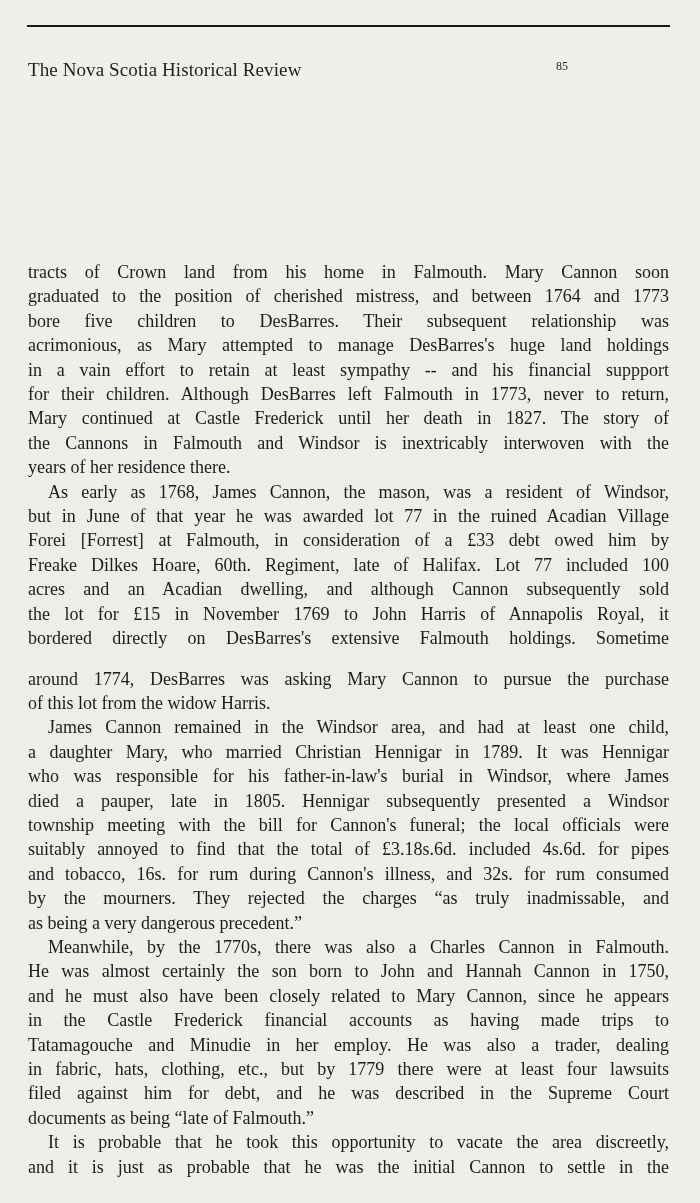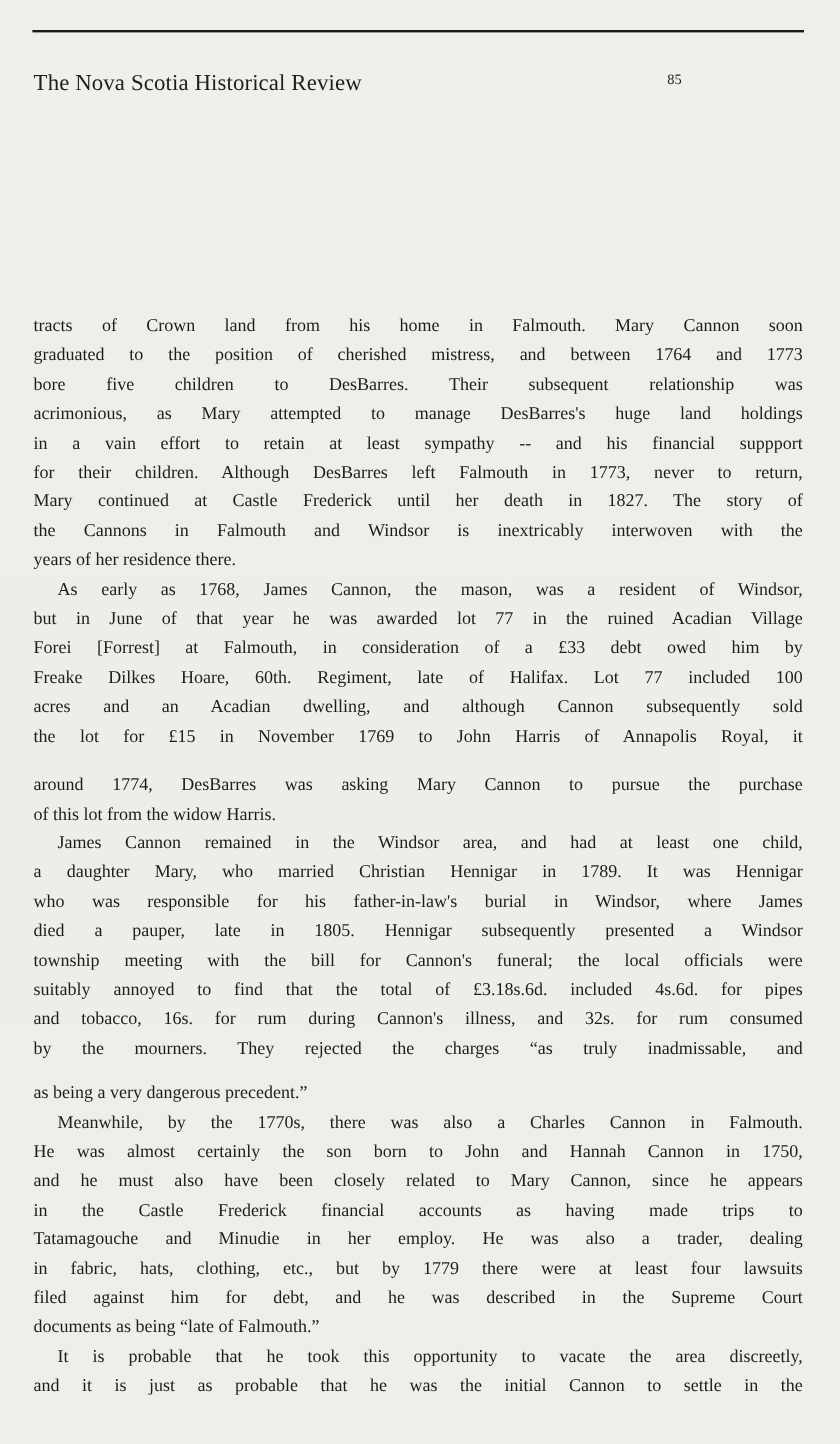--- a/index.html
+++ b/index.html
@@ -54,7 +54,7 @@
       display: block;
       height: 24.42px;
       line-height: 24.42px;
-      font-size: 15px;
+      font-size: 18px;
       white-space: nowrap;
       text-align: justify;
       text-align-last: justify;

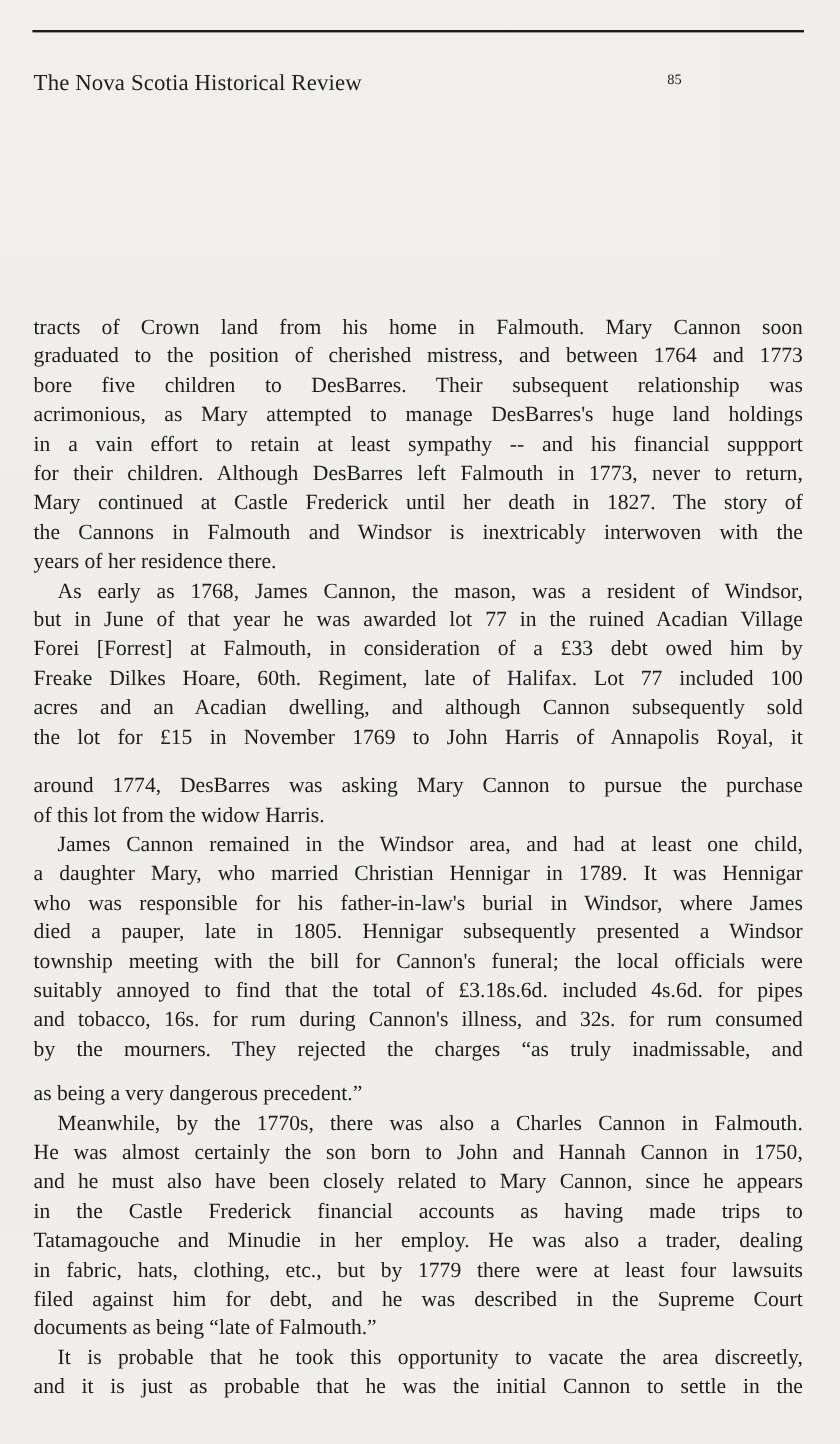--- a/index.html
+++ b/index.html
@@ -94,6 +94,7 @@
         <span class="line" style="display: block; word-spacing: 5.45455px;">Freake Dilkes Hoare, 60th. Regiment, late of Halifax. Lot 77 included 100</span>
         <span class="line" style="display: block; word-spacing: 9.11111px;">acres and an Acadian dwelling, and although Cannon subsequently sold</span>
         <span class="line" style="display: block; word-spacing: 6.61538px;">the lot for £15 in November 1769 to John Harris of Annapolis Royal, it</span>
+        <span class="line" style="display: block; word-spacing: 9.57143px;">bordered directly on DesBarres's extensive Falmouth holdings. Sometime</span>
         <span class="line" style="display: block; word-spacing: 6.9px; margin-top: 16px;">around 1774, DesBarres was asking Mary Cannon to pursue the purchase</span>
         <span class="line last" style="display: block; word-spacing: 0px;">of this lot from the widow Harris.</span>
       </div>

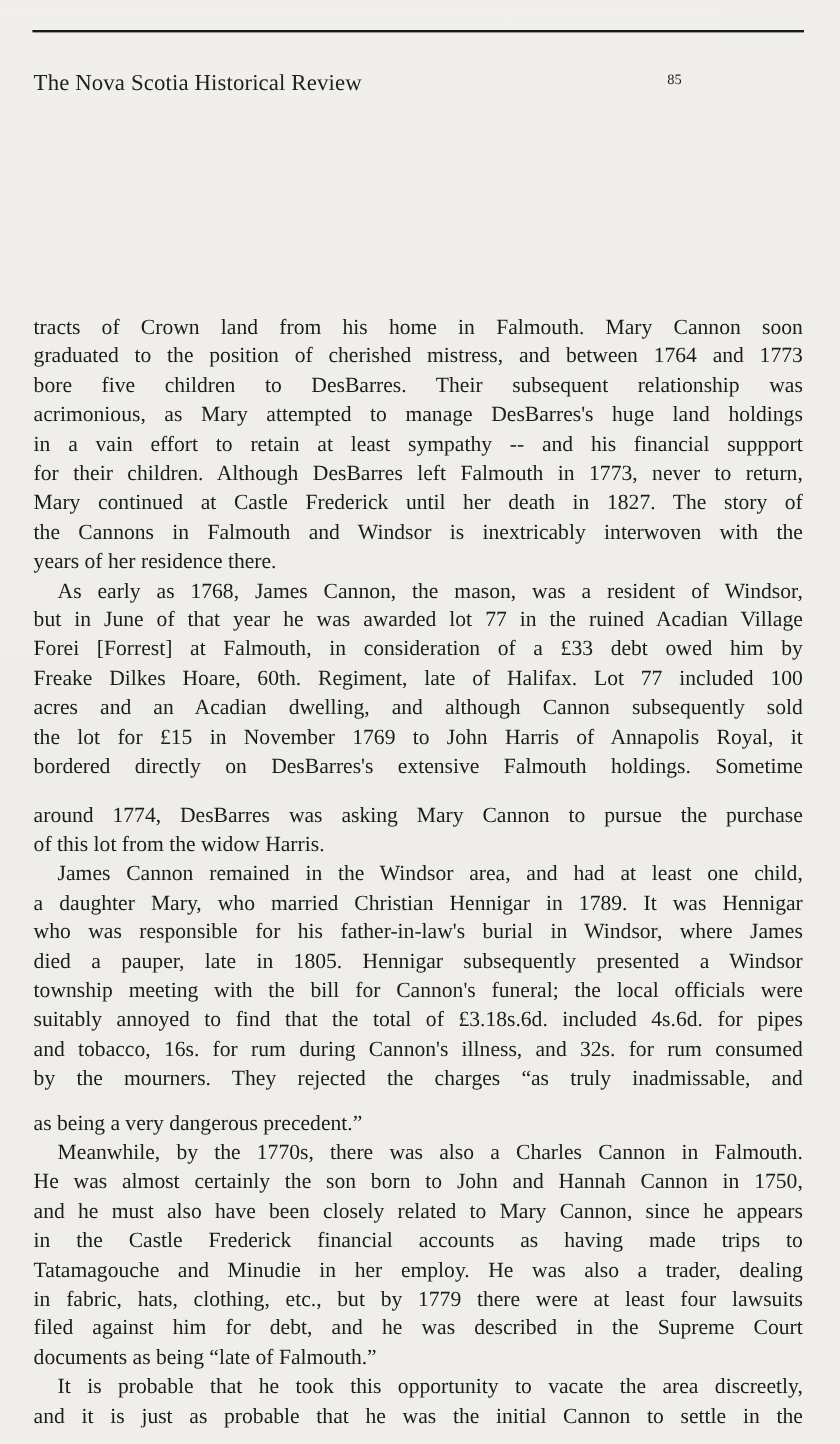--- a/index.html
+++ b/index.html
@@ -107,7 +107,7 @@
         <span class="line" style="display: block; word-spacing: 3.83333px;">suitably annoyed to find that the total of £3.18s.6d. included 4s.6d. for pipes</span>
         <span class="line" style="display: block; word-spacing: 2.66667px;">and tobacco, 16s. for rum during Cannon's illness, and 32s. for rum consumed</span>
         <span class="line" style="display: block; word-spacing: 8.9px;">by the mourners. They rejected the charges “as truly inadmissable, and</span>
-        <span class="line last" style="display: block; word-spacing: 0px; margin-top: 13px;">as being a very dangerous precedent.”</span>
+        <span class="line last" style="display: block; word-spacing: 0px;">as being a very dangerous precedent.”</span>
       </div>
       <div>
         <span class="line indent" style="display: block; word-spacing: 5.09091px;">Meanwhile, by the 1770s, there was also a Charles Cannon in Falmouth.</span>

